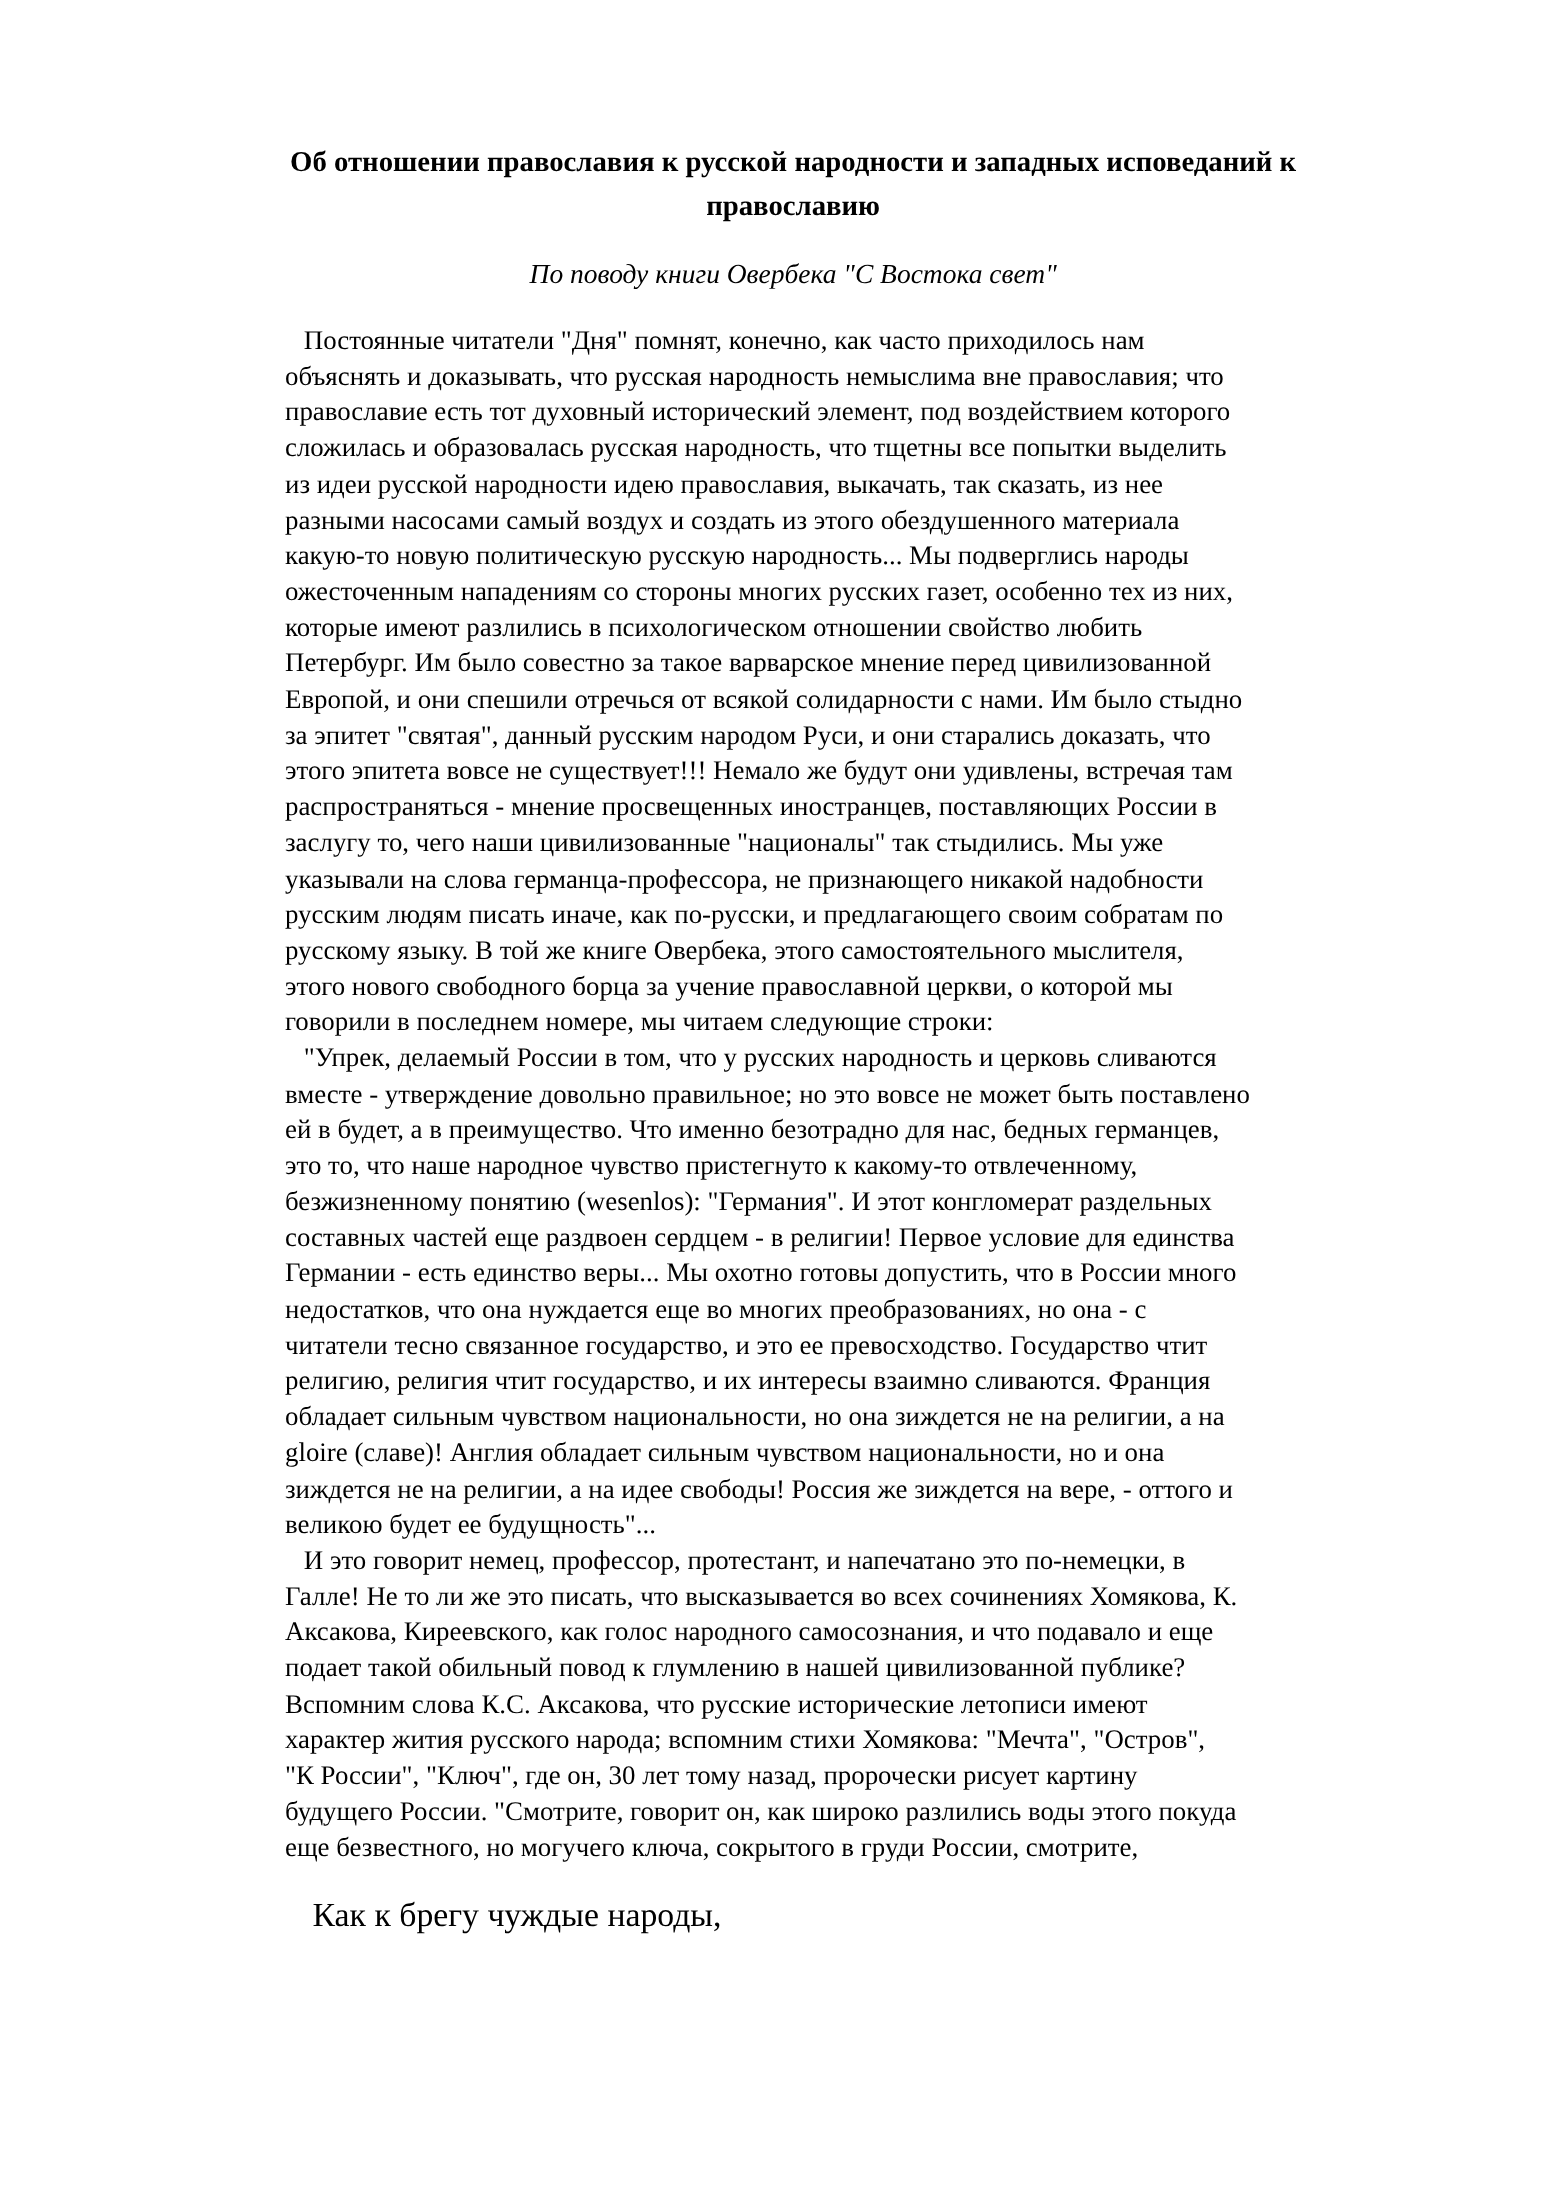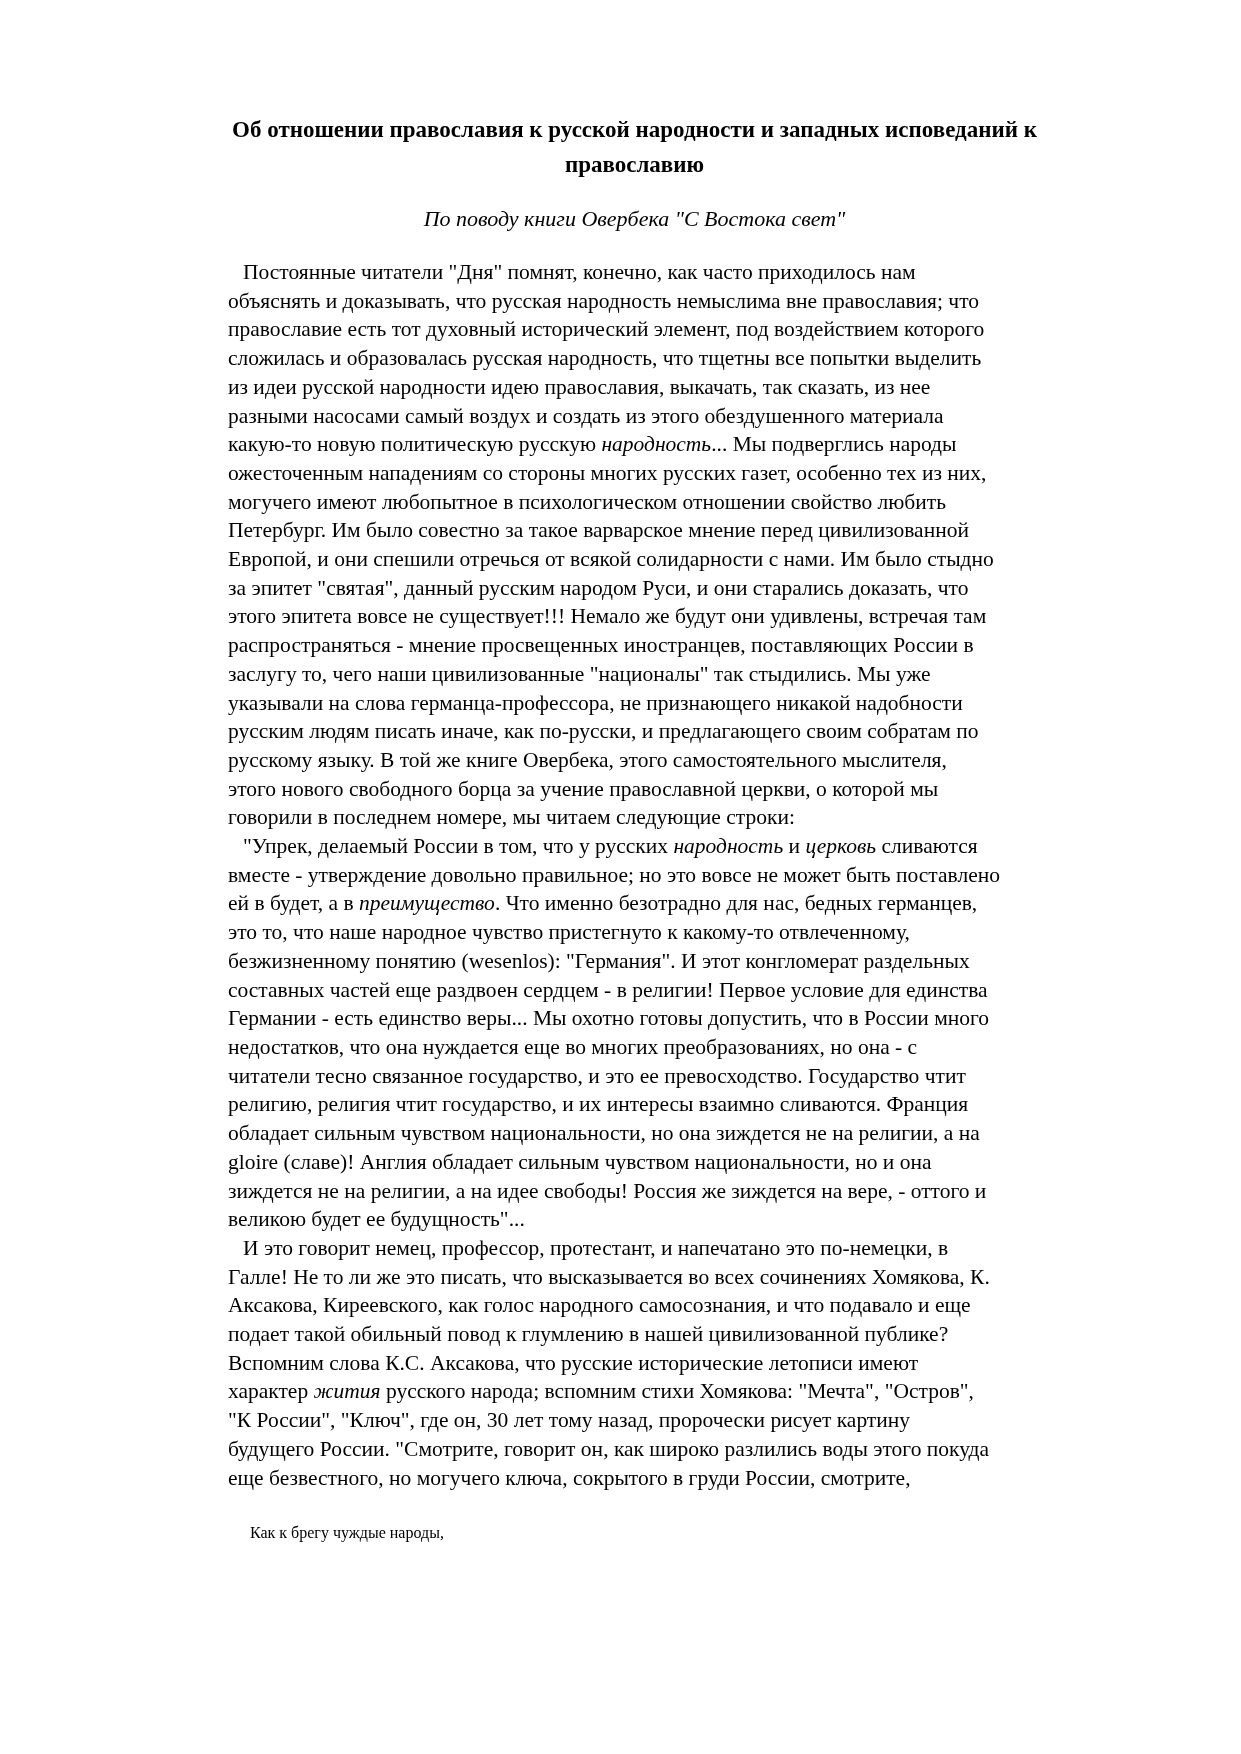--- a/index.html
+++ b/index.html
@@ -45,7 +45,6 @@
     text-indent: 15px;
   }
   .it {
-    font-style: italic;
   }
   .verse {
     margin-top: 26px;

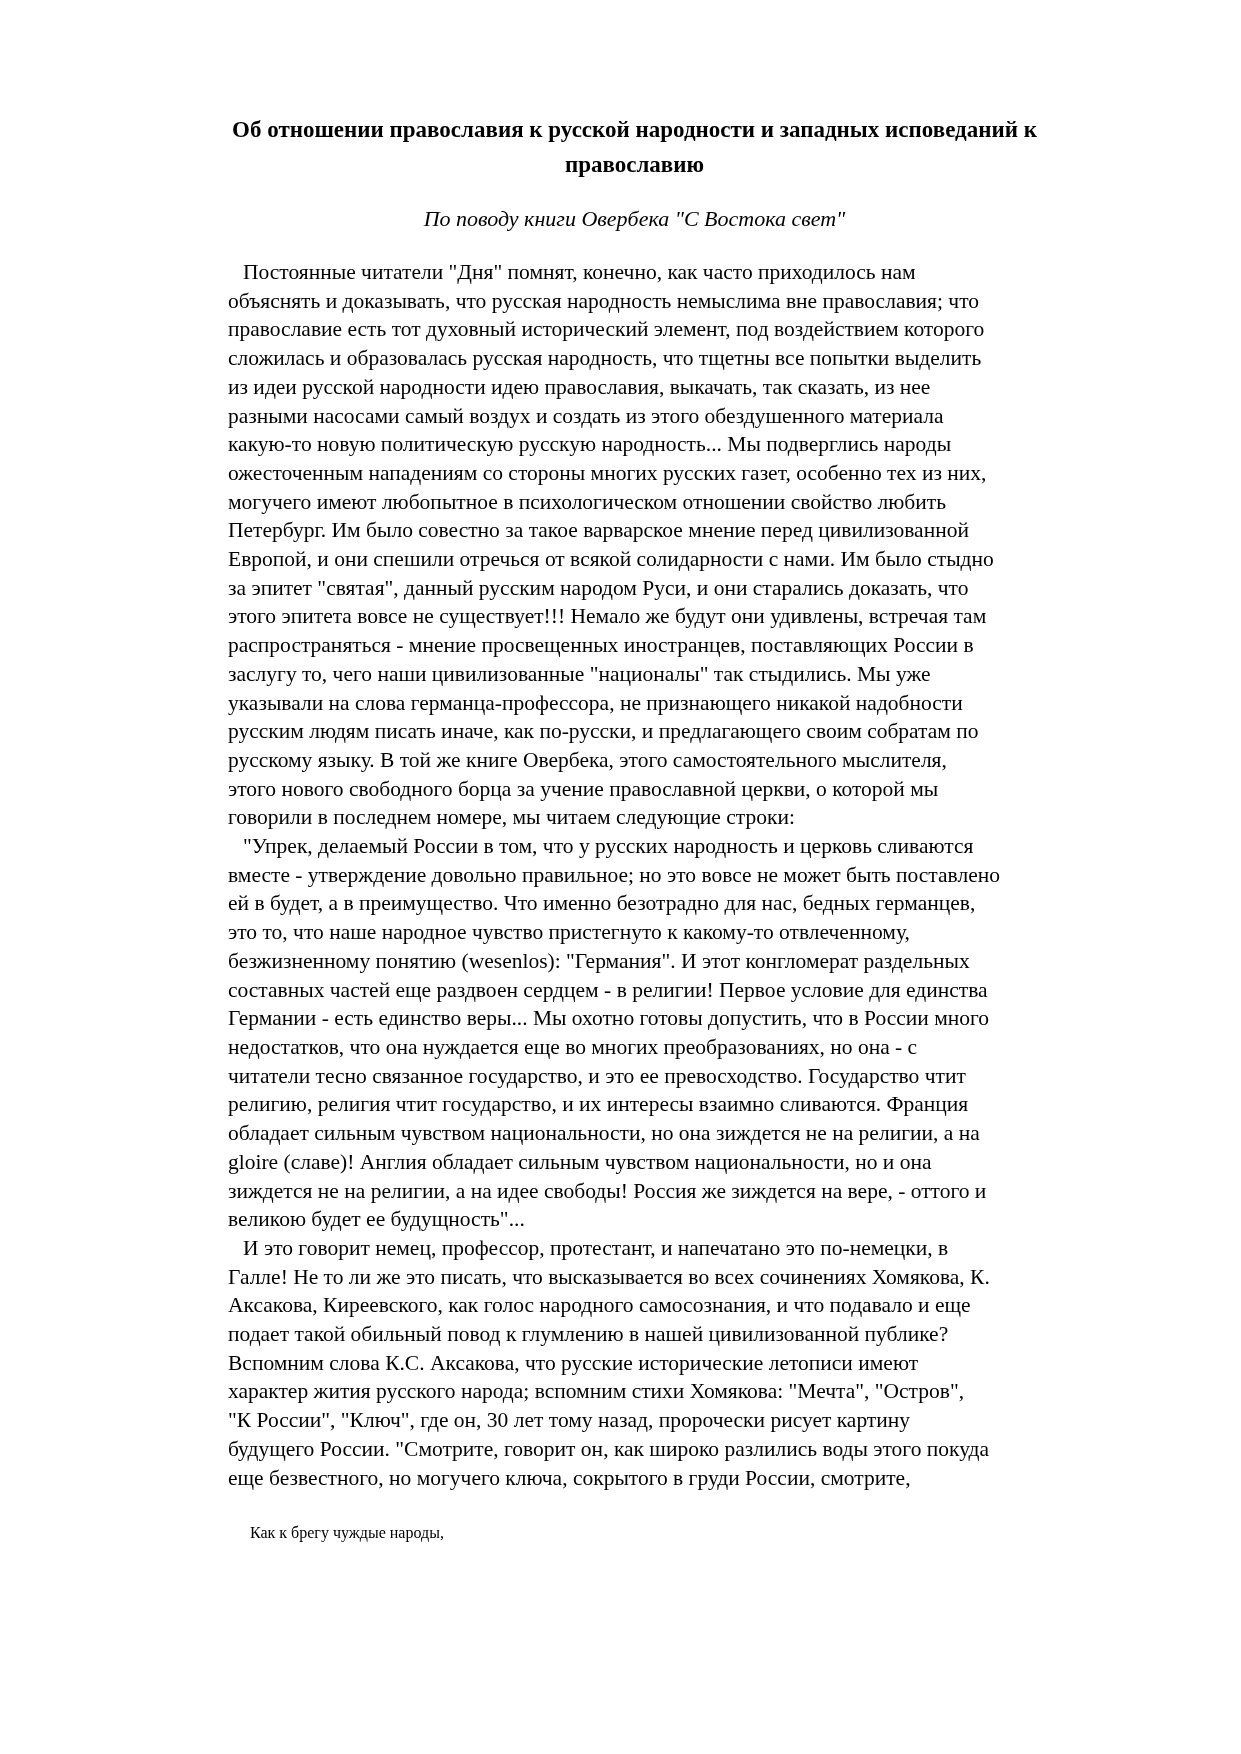--- a/index.html
+++ b/index.html
@@ -73,7 +73,7 @@
         <div class="line"><span>разными насосами самый воздух и создать из этого обездушенного материала</span></div>
         <div class="line"><span>какую-то новую политическую русскую </span><span class="it">народность</span><span>... Мы подверглись народы</span></div>
         <div class="line"><span>ожесточенным нападениям со стороны многих русских газет, особенно тех из них,</span></div>
-        <div class="line"><span>могучего имеют любопытное в психологическом отношении свойство любить</span></div>
+        <div class="line"><span>которые имеют разлились в психологическом отношении свойство любить</span></div>
         <div class="line"><span>Петербург. Им было совестно за такое варварское мнение перед цивилизованной</span></div>
         <div class="line"><span>Европой, и они спешили отречься от всякой солидарности с нами. Им было стыдно</span></div>
         <div class="line"><span>за эпитет "святая", данный русским народом Руси, и они старались доказать, что</span></div>

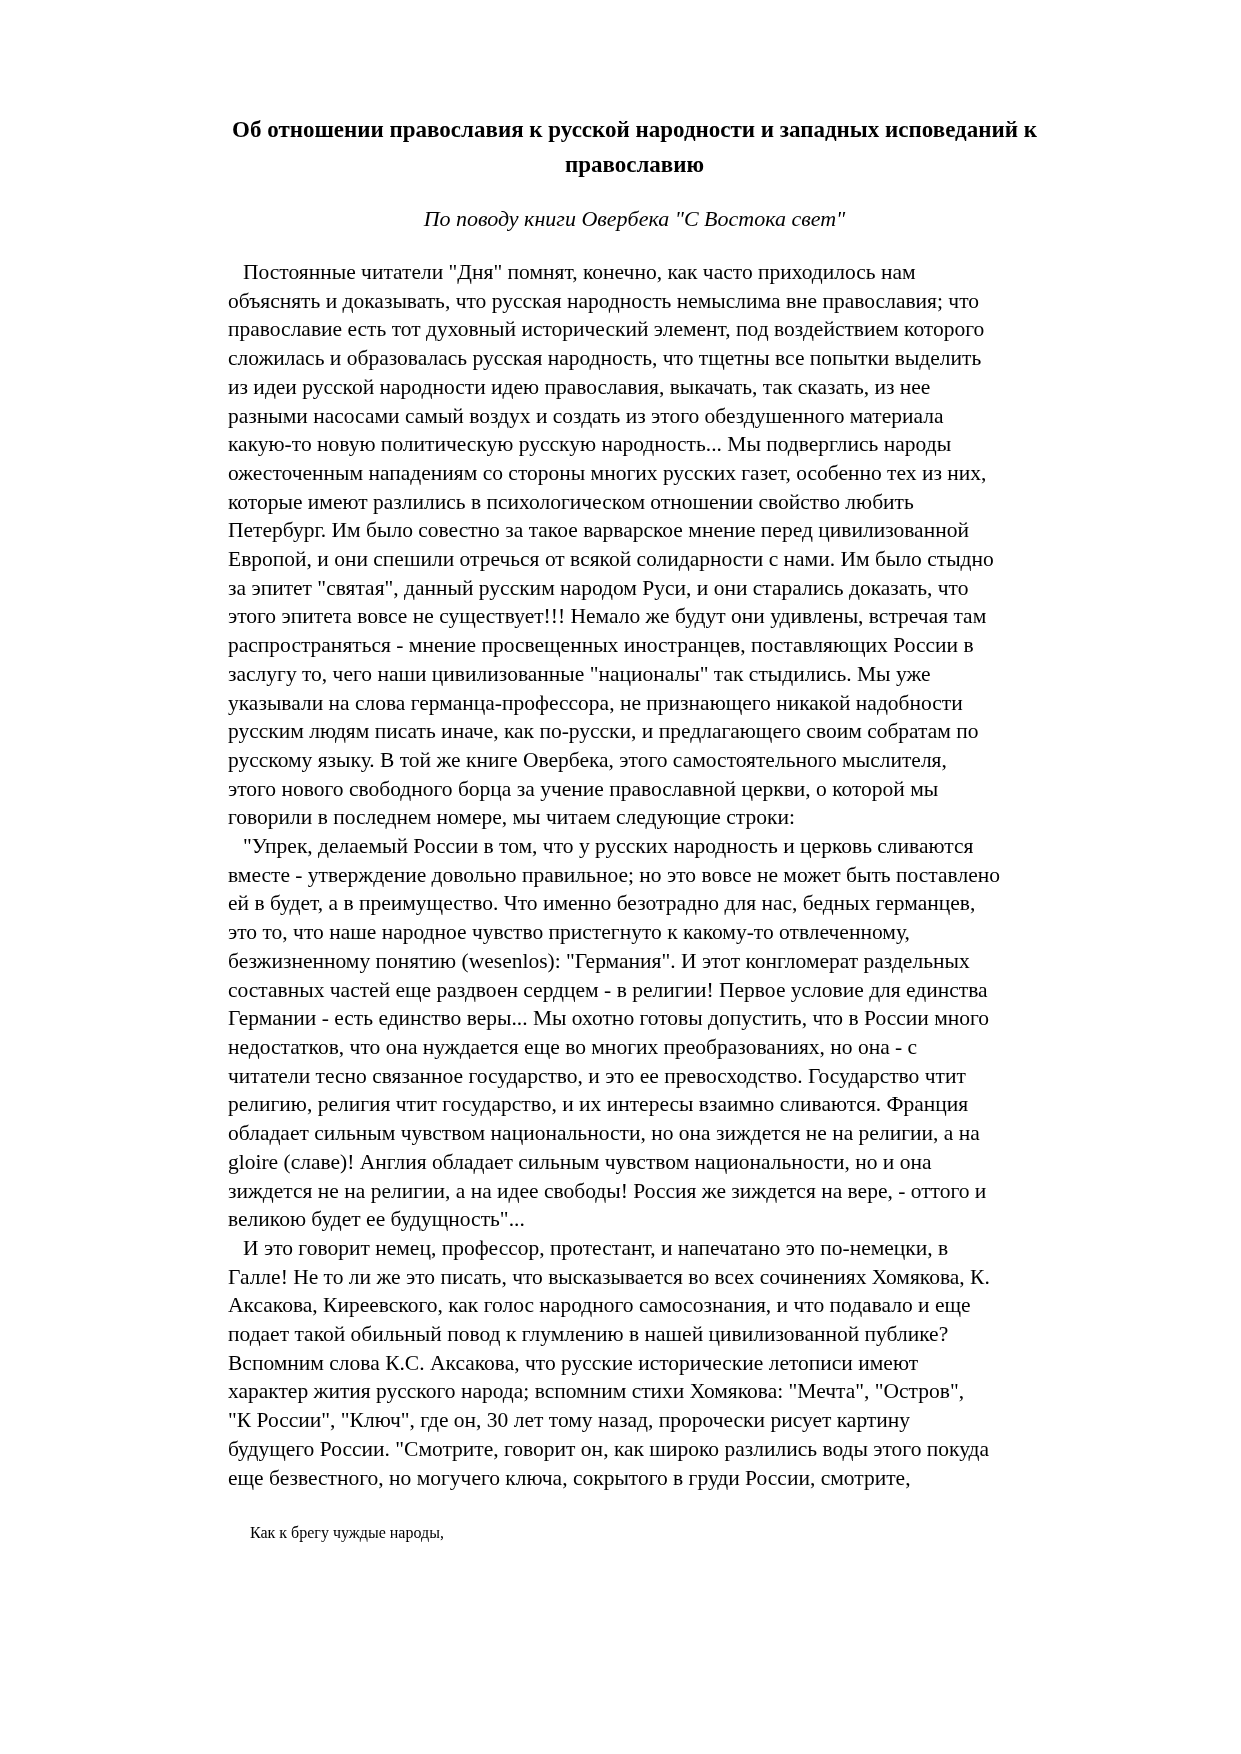--- a/index.html
+++ b/index.html
@@ -48,7 +48,7 @@
   }
   .verse {
     margin-top: 26px;
-    font-size: 16px;
+    font-size: 27px;
     line-height: 29px;
     text-indent: 22px;
     white-space: nowrap;

